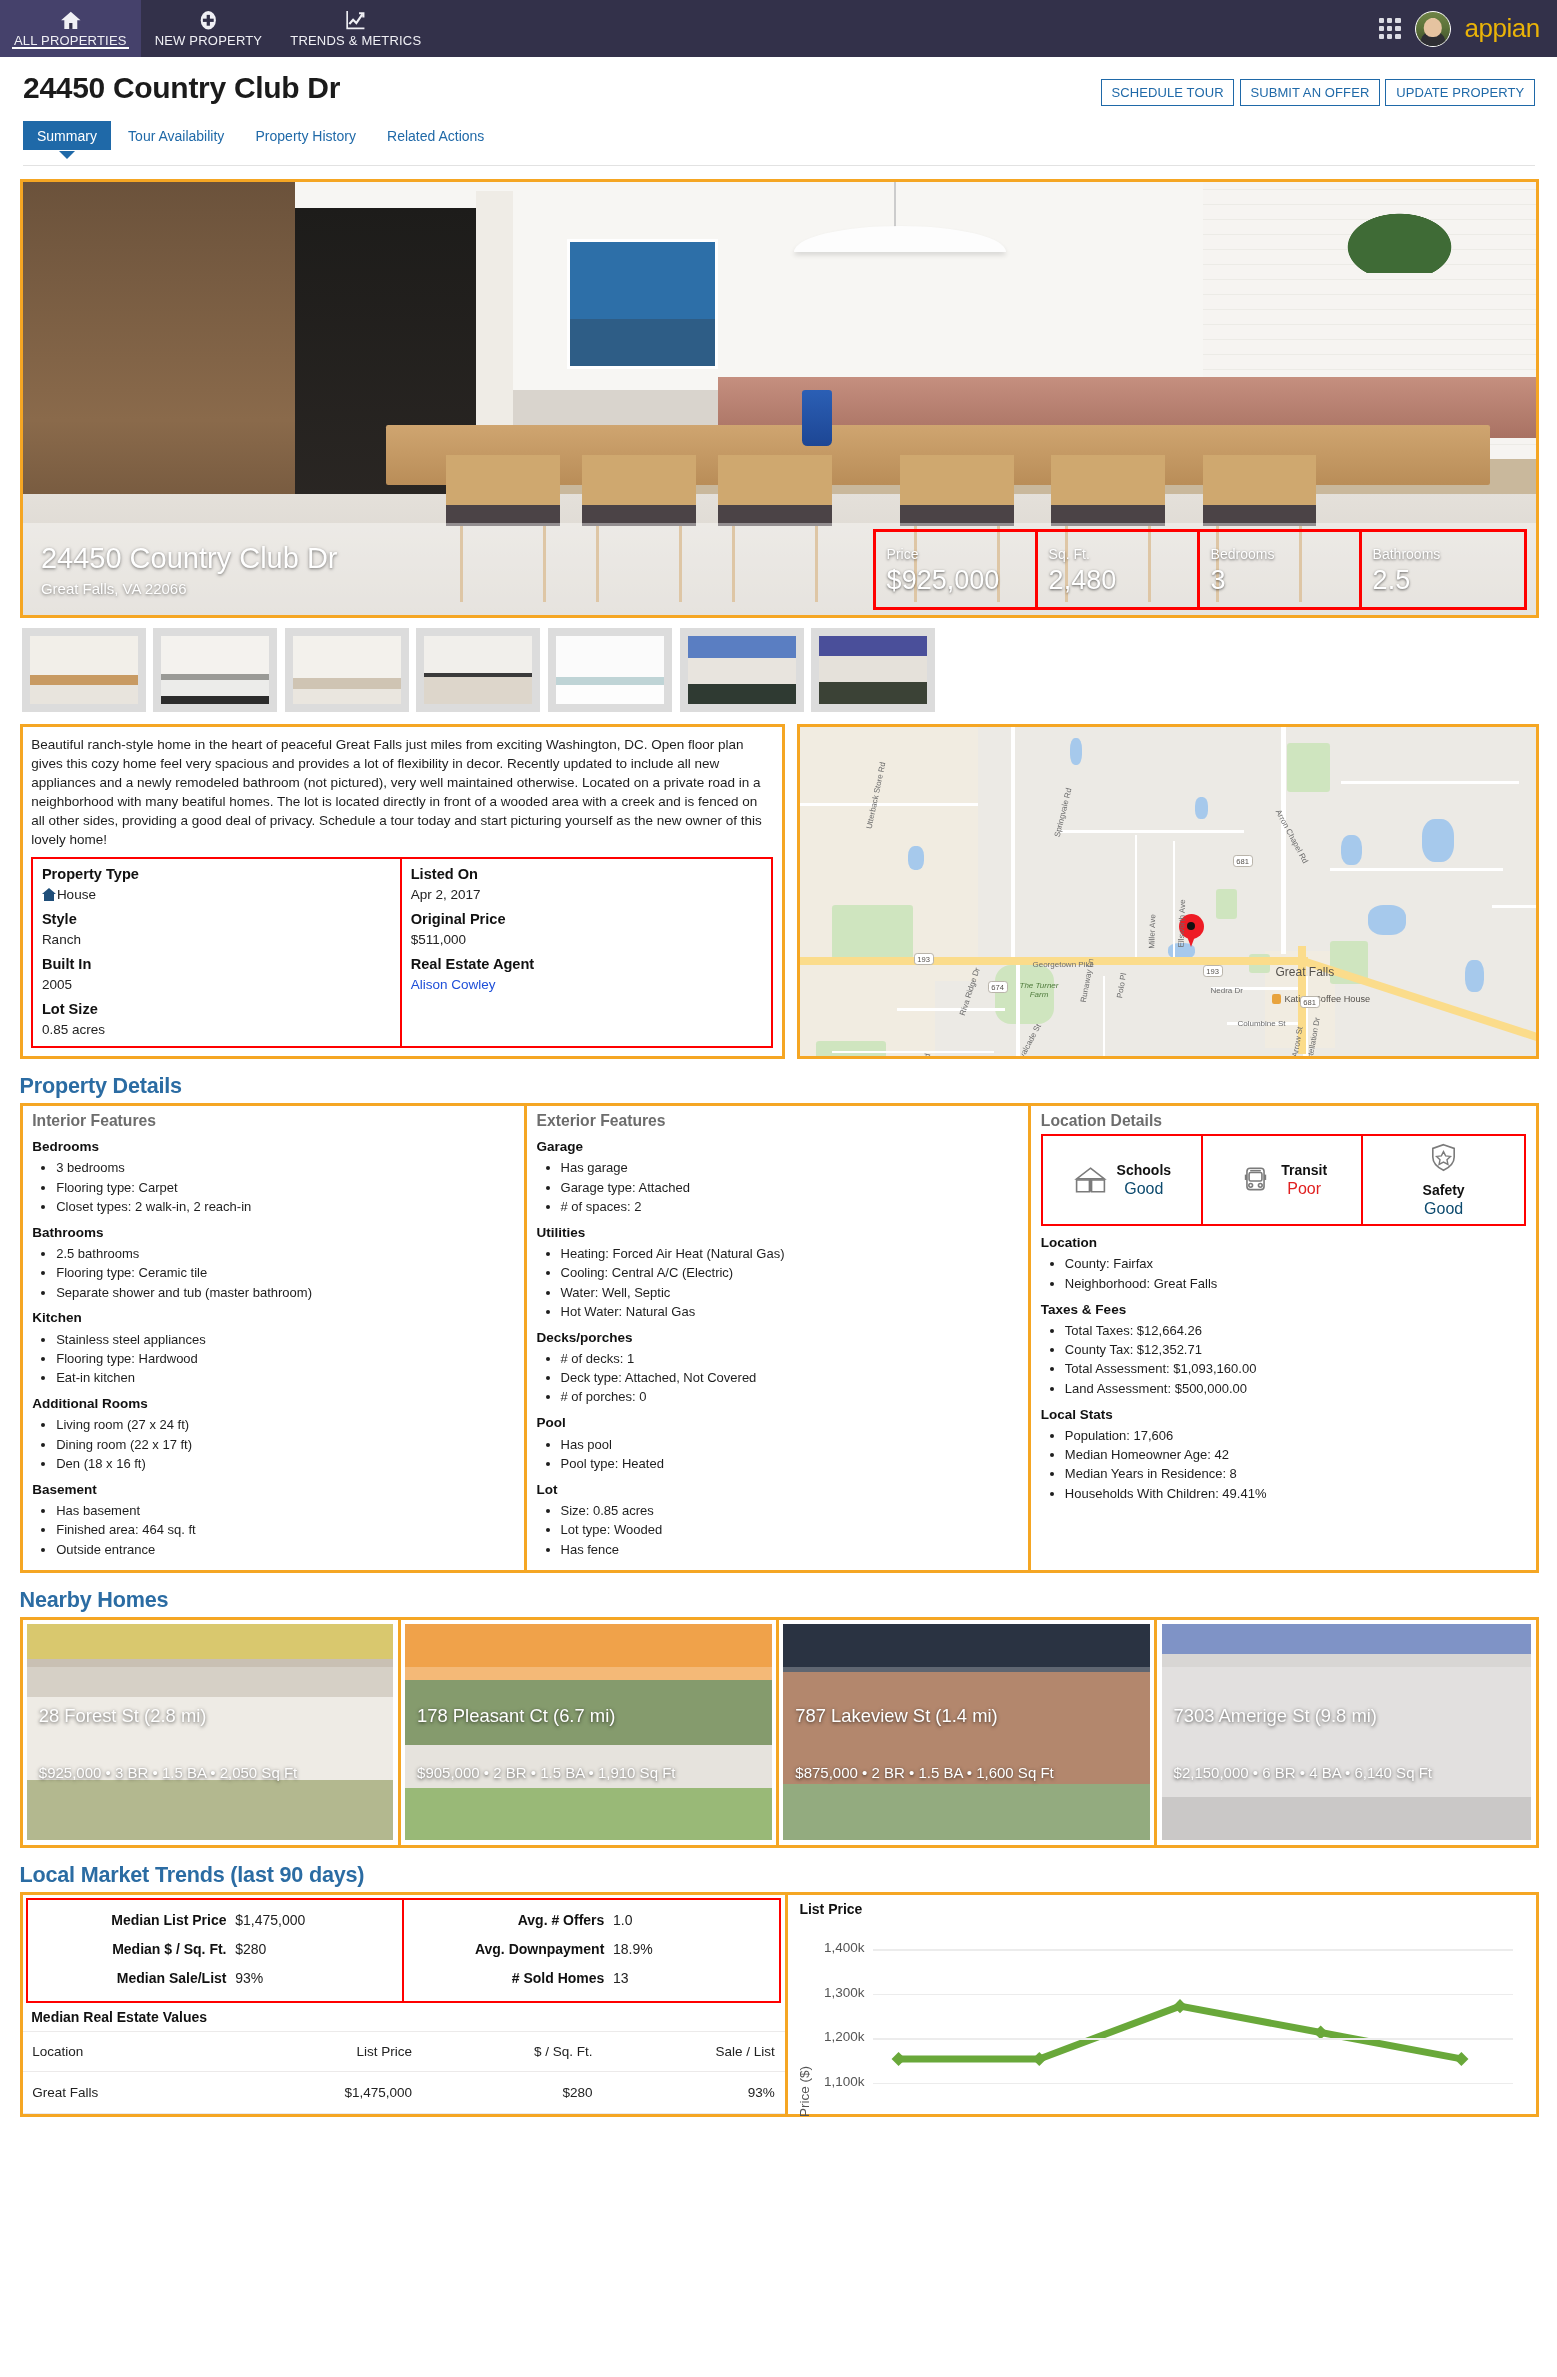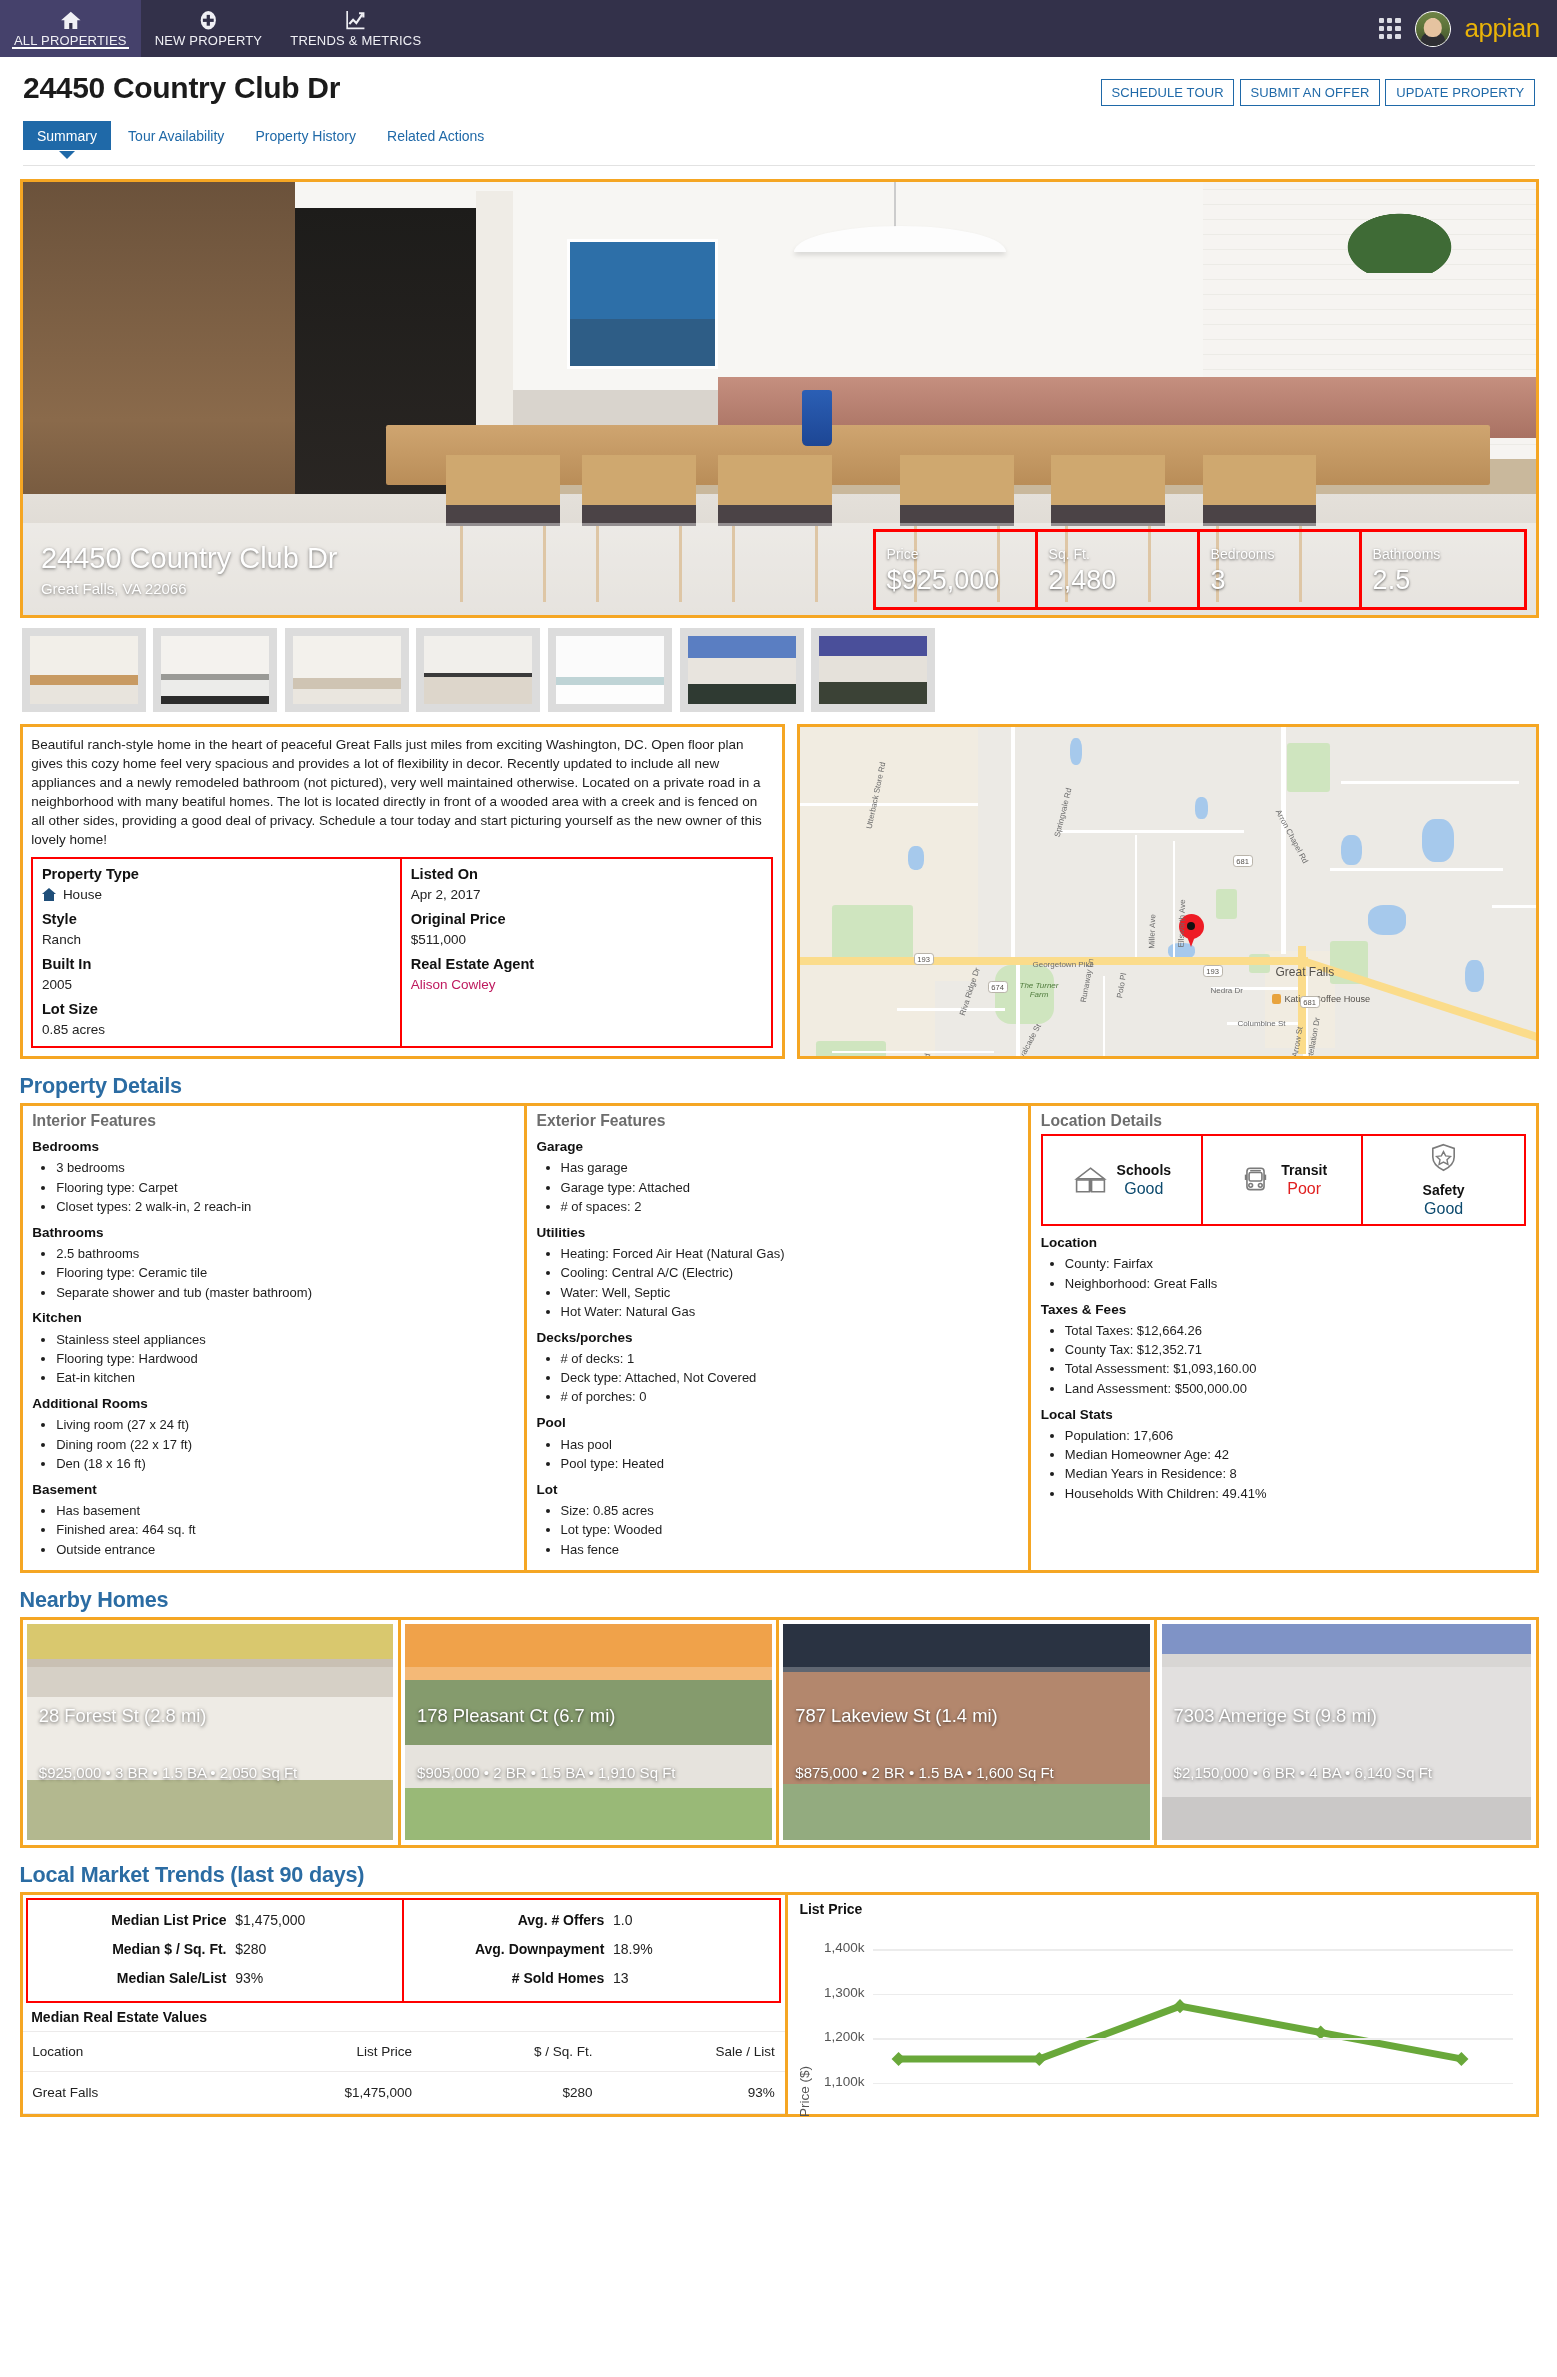--- a/index.html
+++ b/index.html
@@ -147,7 +147,7 @@
   .kv-col.left { border-right:2.7px solid #ff0000; }
   .kv-label { font-size:14.6px; font-weight:700; color:#111; margin-top:8.7px; }
   .kv-label:first-child { margin-top:1.1px; }
-  .kv-value { font-size:13.5px; color:#222; margin-top:5.4px; display:flex; align-items:center; gap:7px;}
+  .kv-value { font-size:13.5px; color:#222; margin-top:5.4px; display:flex; align-items:center; gap:1px;}
   .kv-value a { color:#be185d; text-decoration:none; }
   .house-icon { width:14px; height:13px; display:inline-block; position:relative; }
   .house-icon::before{ content:''; position:absolute; left:0; top:0; border-left:7px solid transparent;

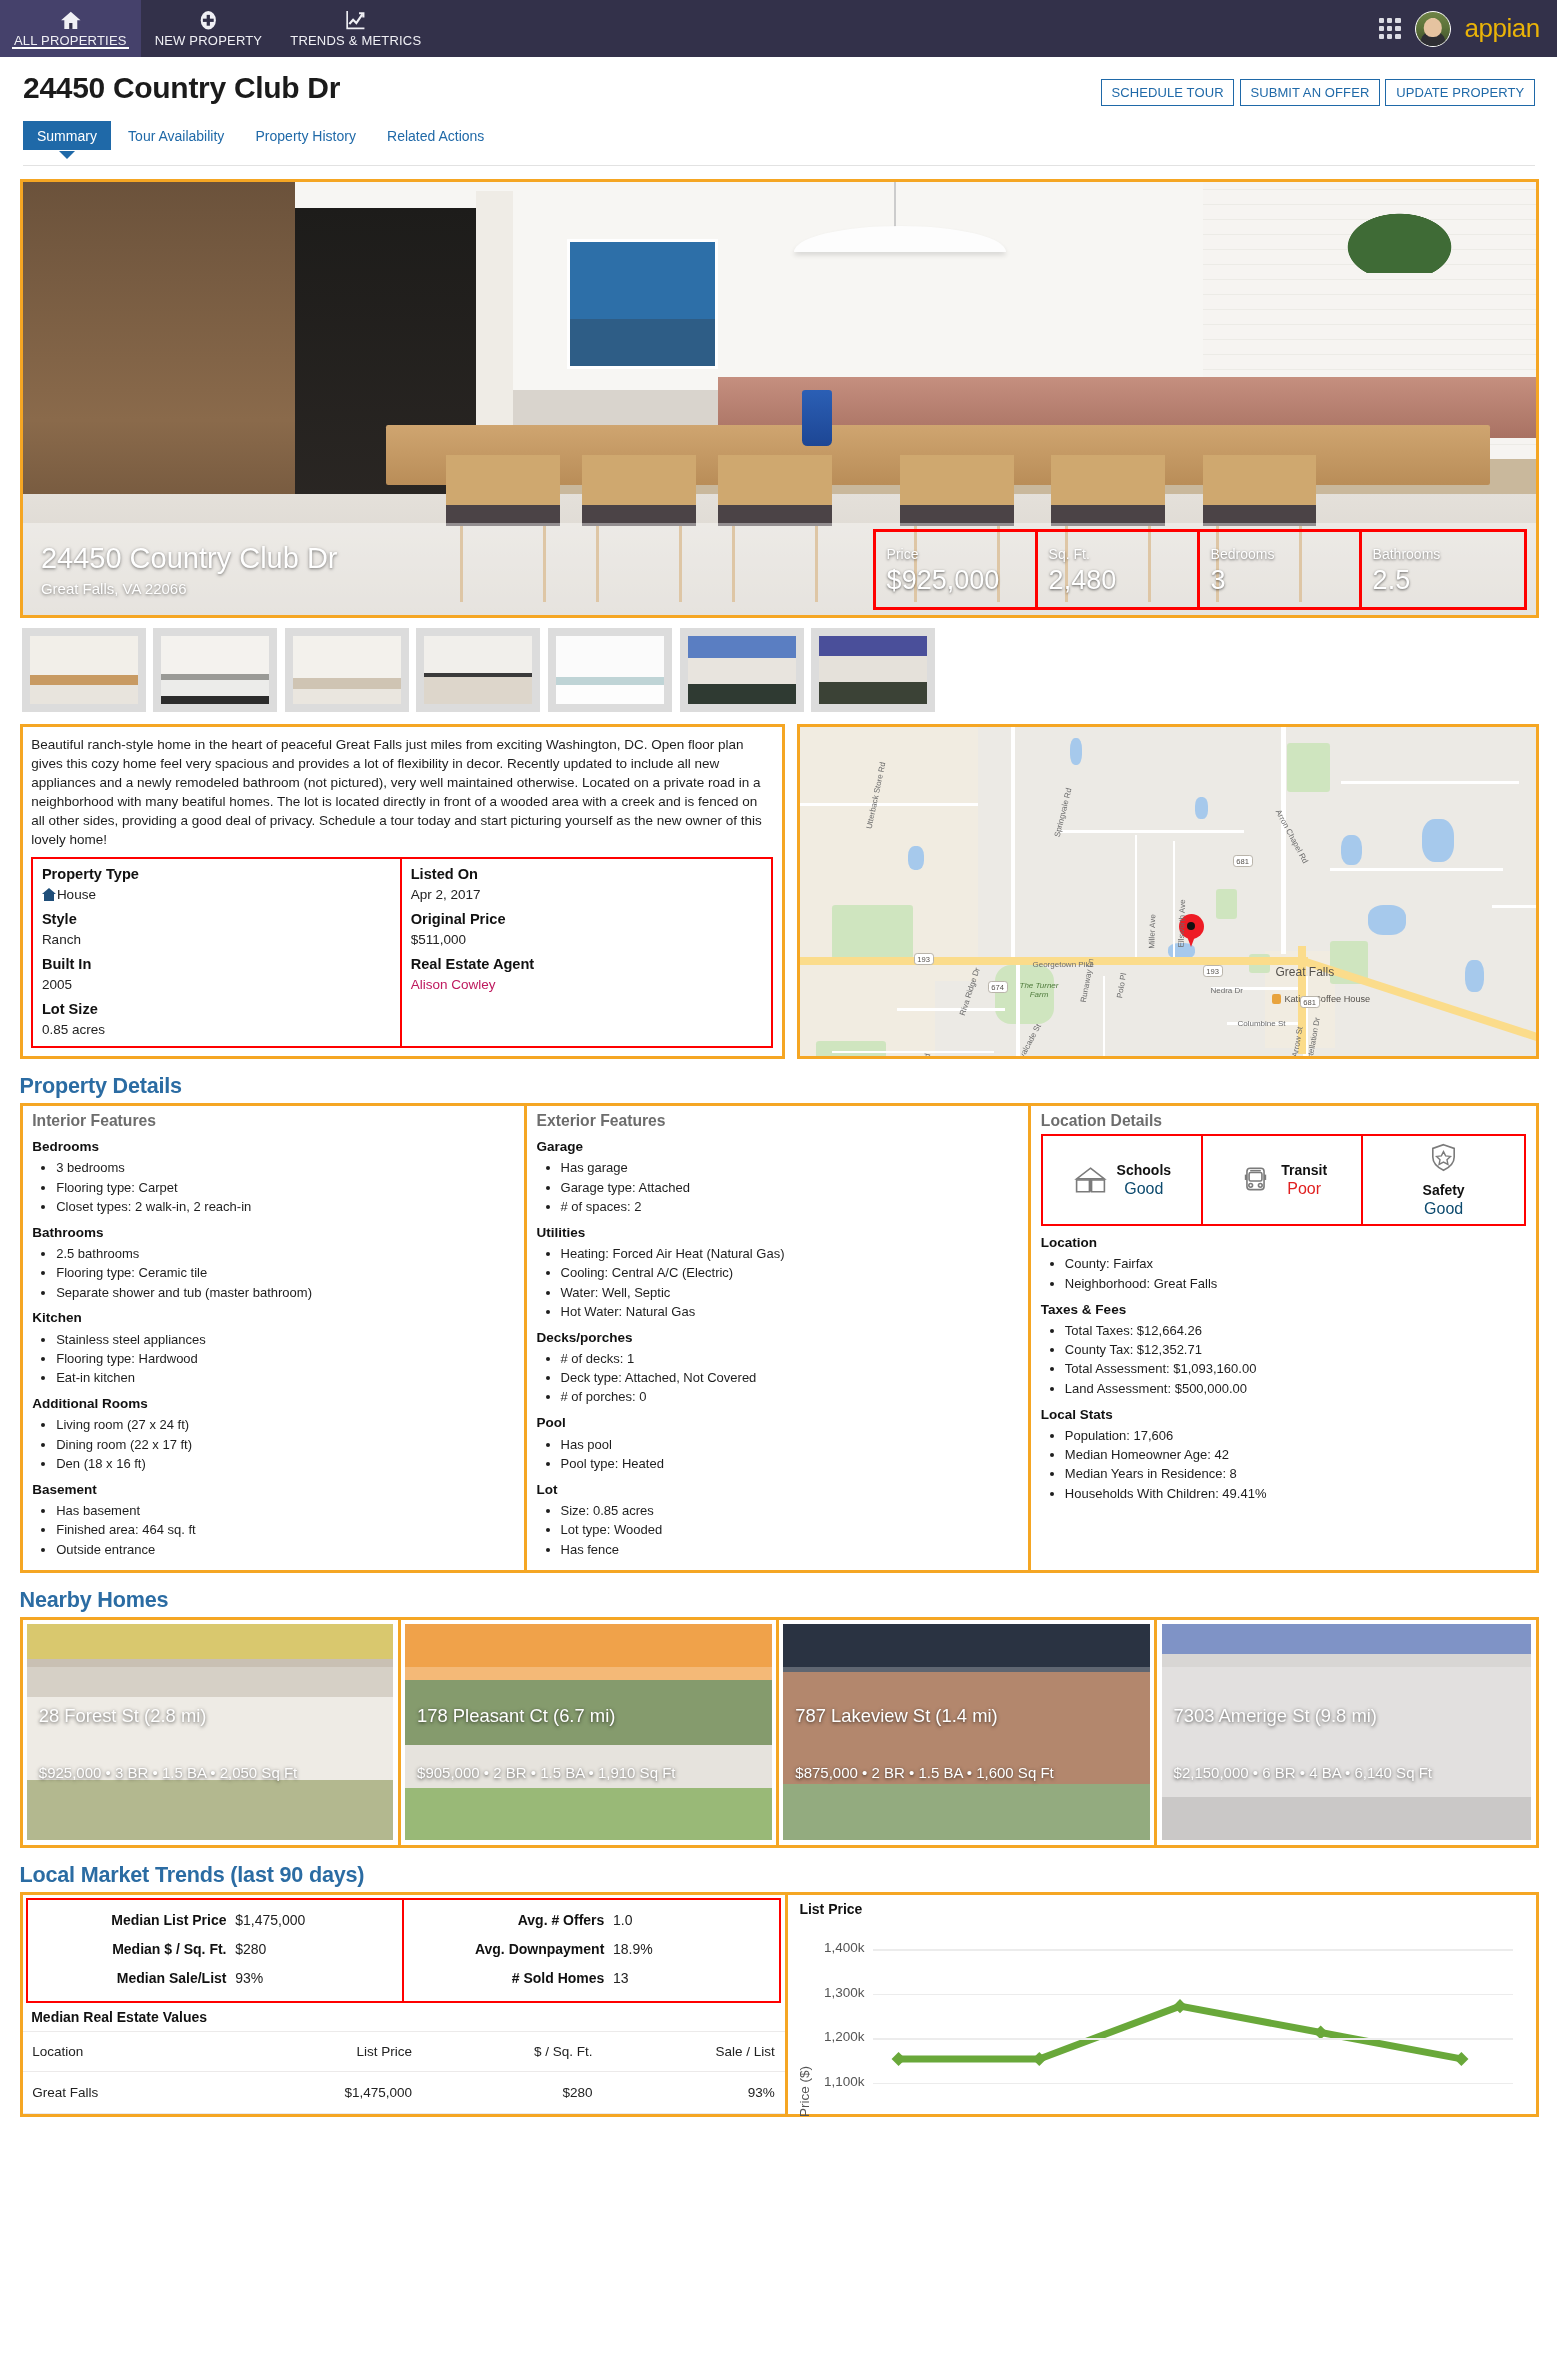--- a/index.html
+++ b/index.html
@@ -148,7 +148,7 @@
   .kv-label { font-size:14.6px; font-weight:700; color:#111; margin-top:8.7px; }
   .kv-label:first-child { margin-top:1.1px; }
   .kv-value { font-size:13.5px; color:#222; margin-top:5.4px; display:flex; align-items:center; gap:1px;}
-  .kv-value a { color:#be185d; text-decoration:none; }
+  .kv-value a { color:#1d4ed8; text-decoration:none; }
   .house-icon { width:14px; height:13px; display:inline-block; position:relative; }
   .house-icon::before{ content:''; position:absolute; left:0; top:0; border-left:7px solid transparent;
     border-right:7px solid transparent; border-bottom:6.5px solid #1f4e79; }

